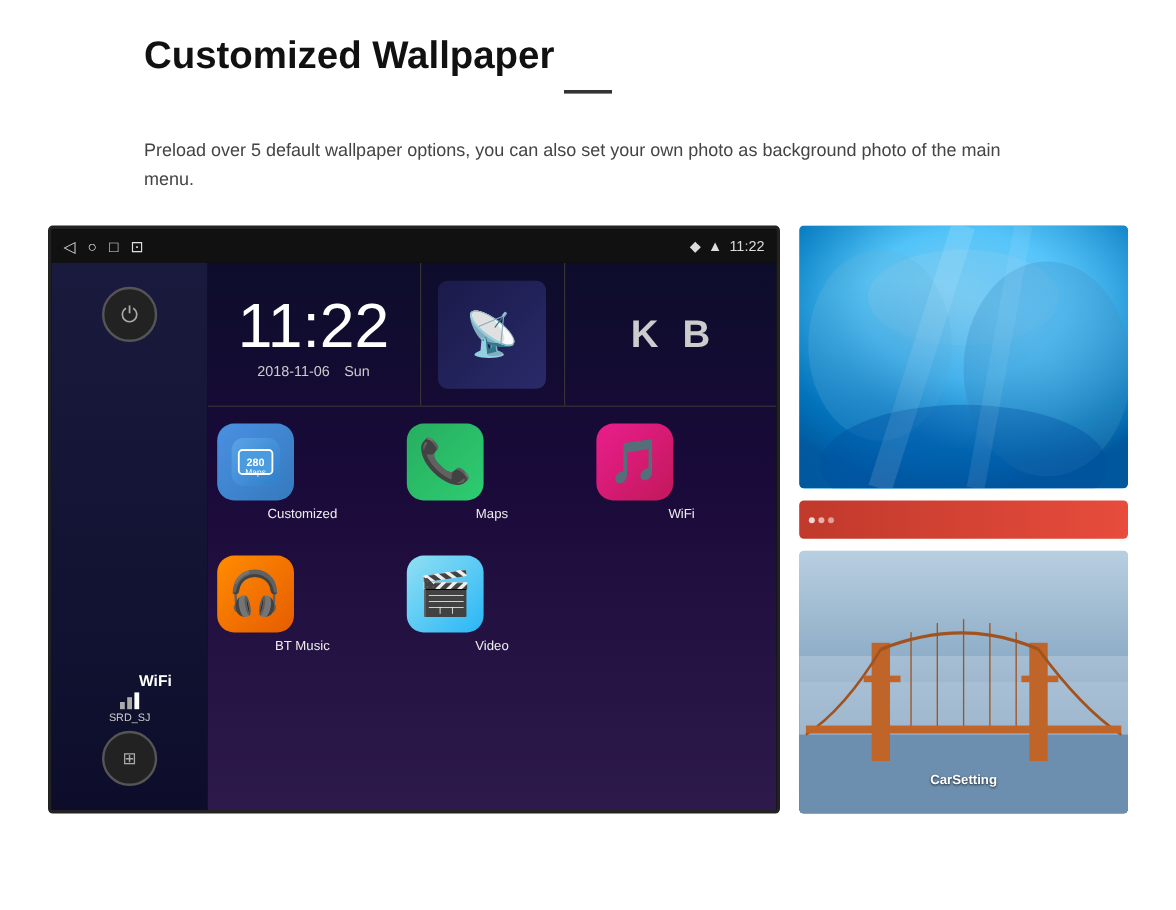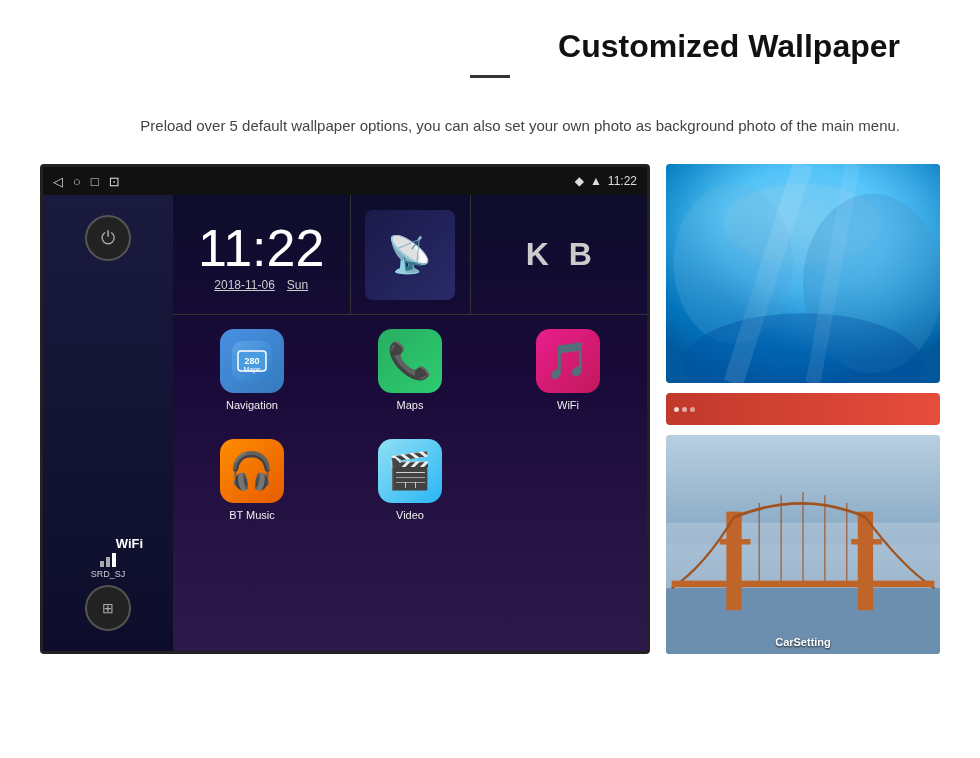--- a/index.html
+++ b/index.html
@@ -13,8 +13,8 @@
 
     
     .header {
-      text-align: right;
-      padding: 28px 80px 16px;
+      text-align: left;
+      padding: 28px 120px 16px;
     }
     .header-title {
       font-size: 32px;

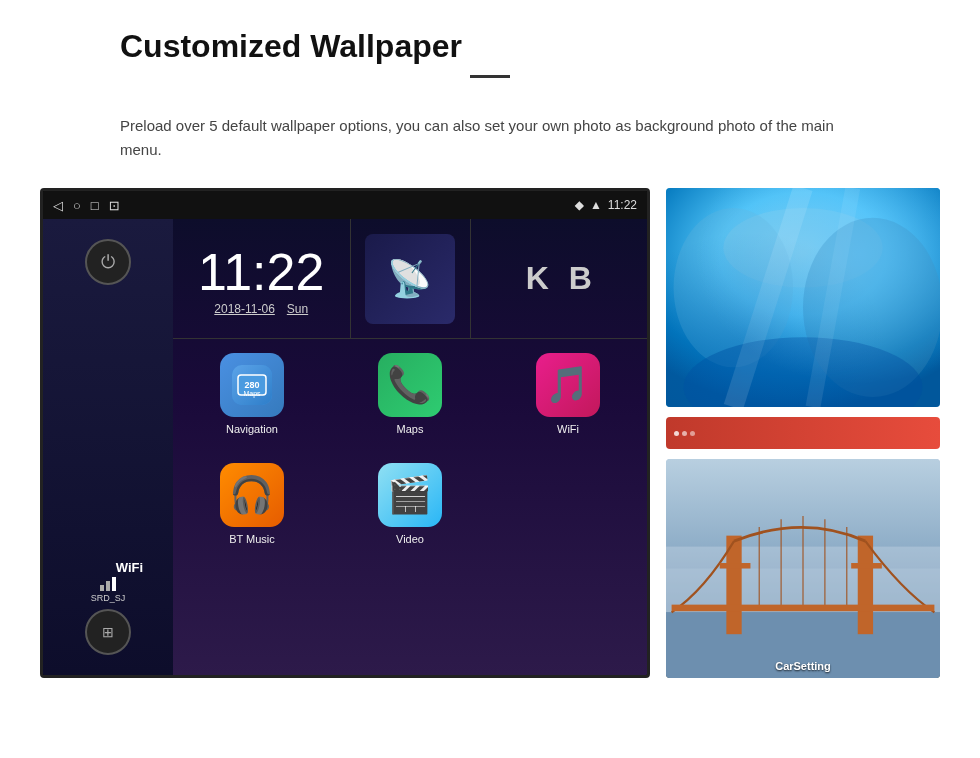--- a/index.html
+++ b/index.html
@@ -172,7 +172,6 @@
       font-size: 12px;
       display: flex;
       gap: 12px;
-      text-decoration: underline;
     }
 
     .media-widget {

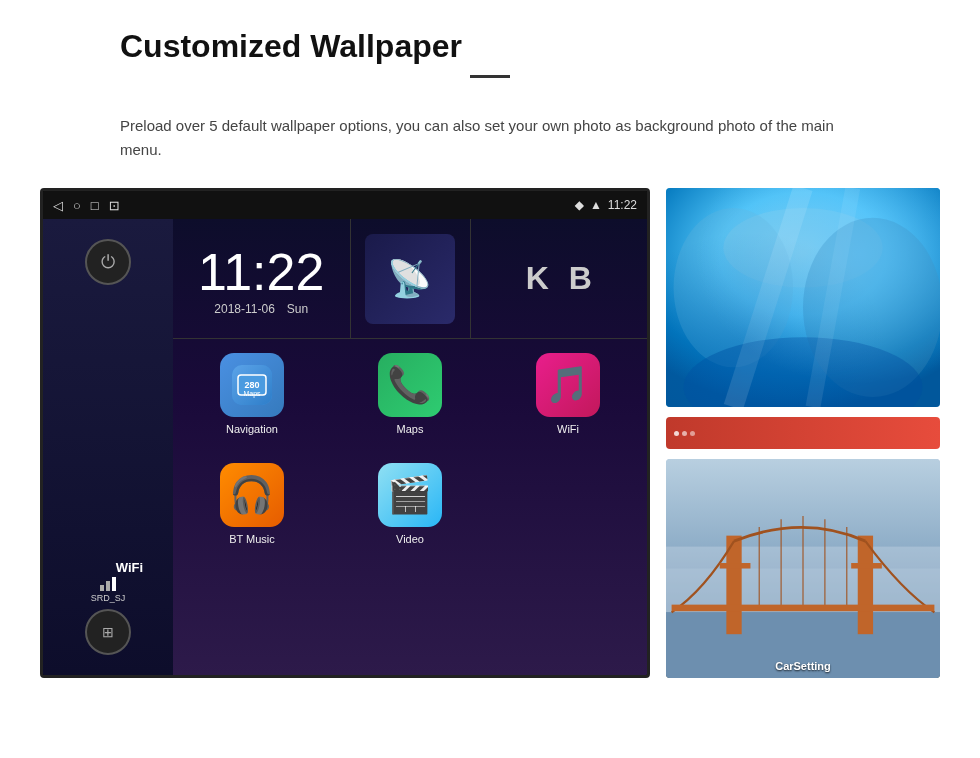--- a/index.html
+++ b/index.html
@@ -218,7 +218,6 @@
     .app-cell {
       display: flex;
       flex-direction: column;
-      align-items: center;
       justify-content: center;
       padding: 14px 8px;
       gap: 6px;

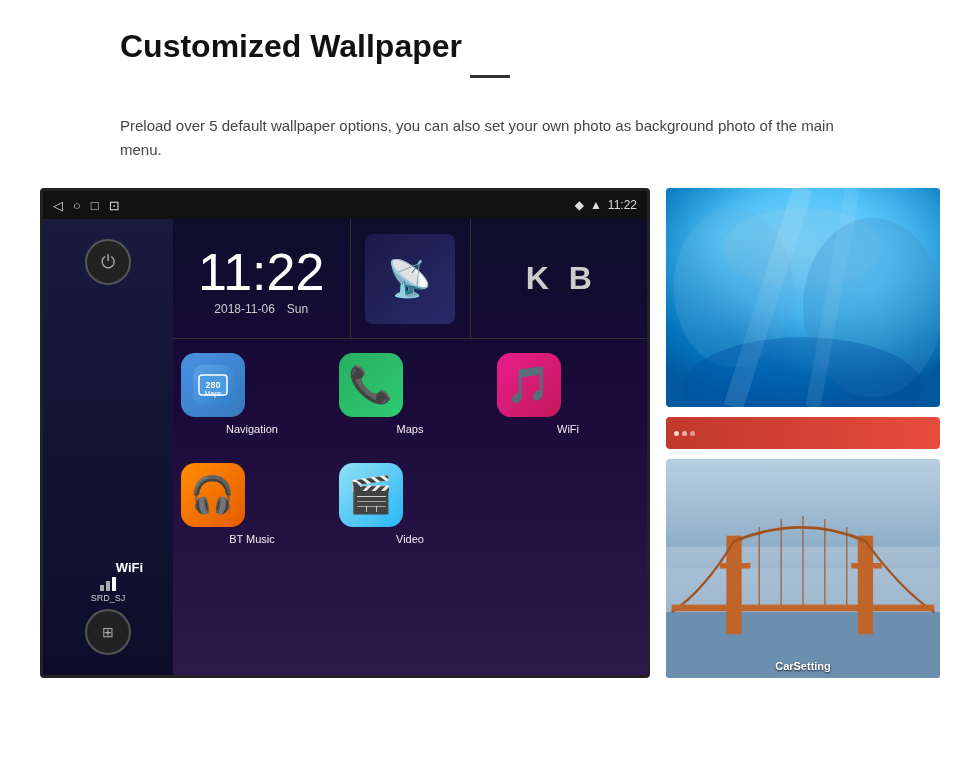--- a/index.html
+++ b/index.html
@@ -409,7 +409,7 @@
                 <text x="22" y="33" text-anchor="middle" fill="white" font-size="7">Maps</text>
               </svg>
             </div>
-            <div class="app-label">Navigation</div>
+            <div class="app-label">Customized</div>
           </div>
 
           <div class="app-cell">

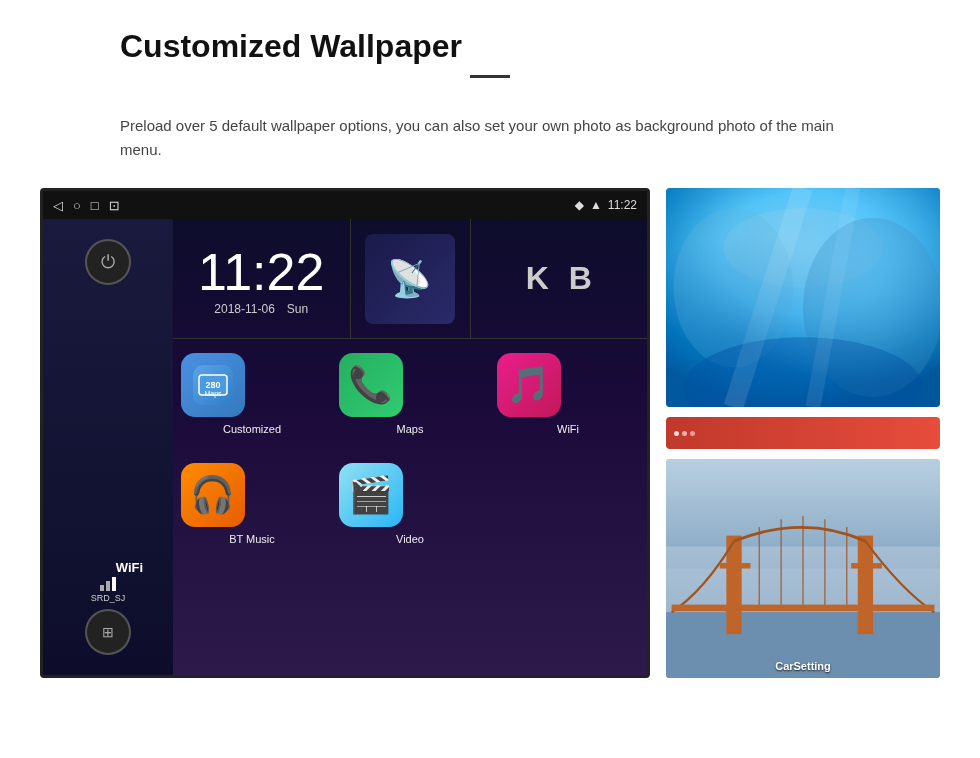--- a/index.html
+++ b/index.html
@@ -285,7 +285,7 @@
     
     .carsetting-label {
       position: absolute;
-      bottom: 6px;
+      bottom: 22px;
       left: 0;
       right: 0;
       text-align: center;

